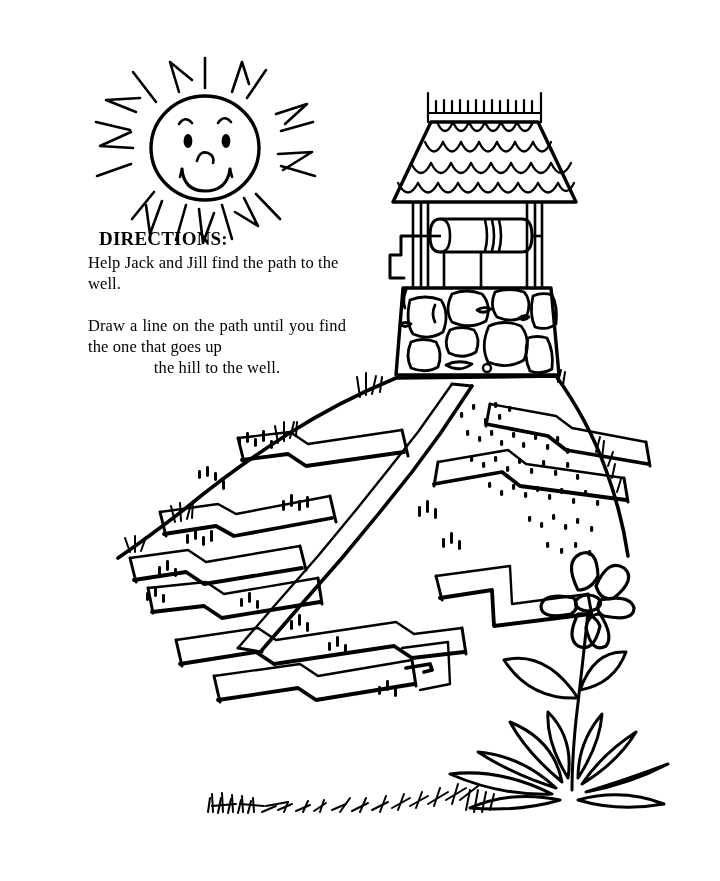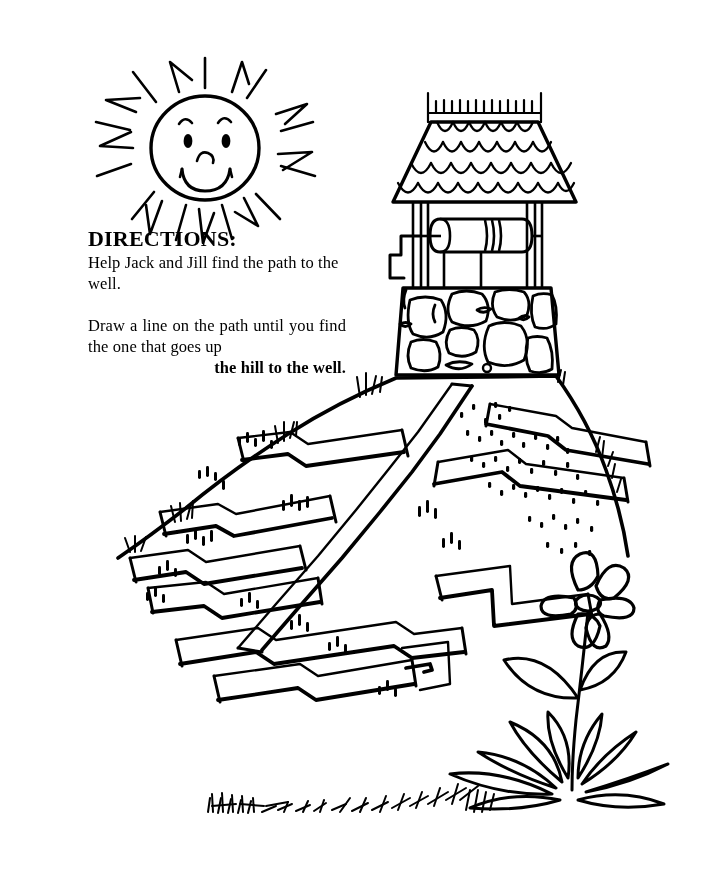--- a/index.html
+++ b/index.html
@@ -37,10 +37,10 @@
   .directions .heading {
     font-family: "Liberation Serif", serif;
     font-weight: bold;
-    font-size: 22px;
+    font-size: 19px;
     letter-spacing: 0.2px;
     line-height: 22px;
-    margin: 0 0 2px 0;
+    margin: 0 0 2px 11px;
     white-space: nowrap;
   }
   .directions p {

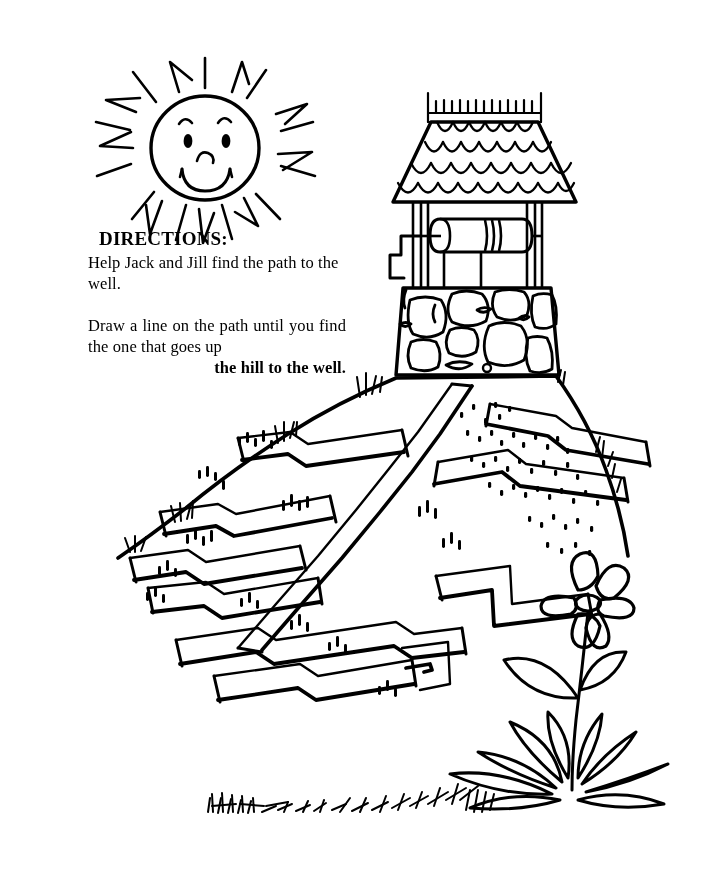--- a/index.html
+++ b/index.html
@@ -59,8 +59,7 @@
   }
   .directions p.para2 .lastline {
     display: block;
-    text-align: right;
-    font-weight: bold;
+    text-align: center;
   }
 </style>
 </head>

